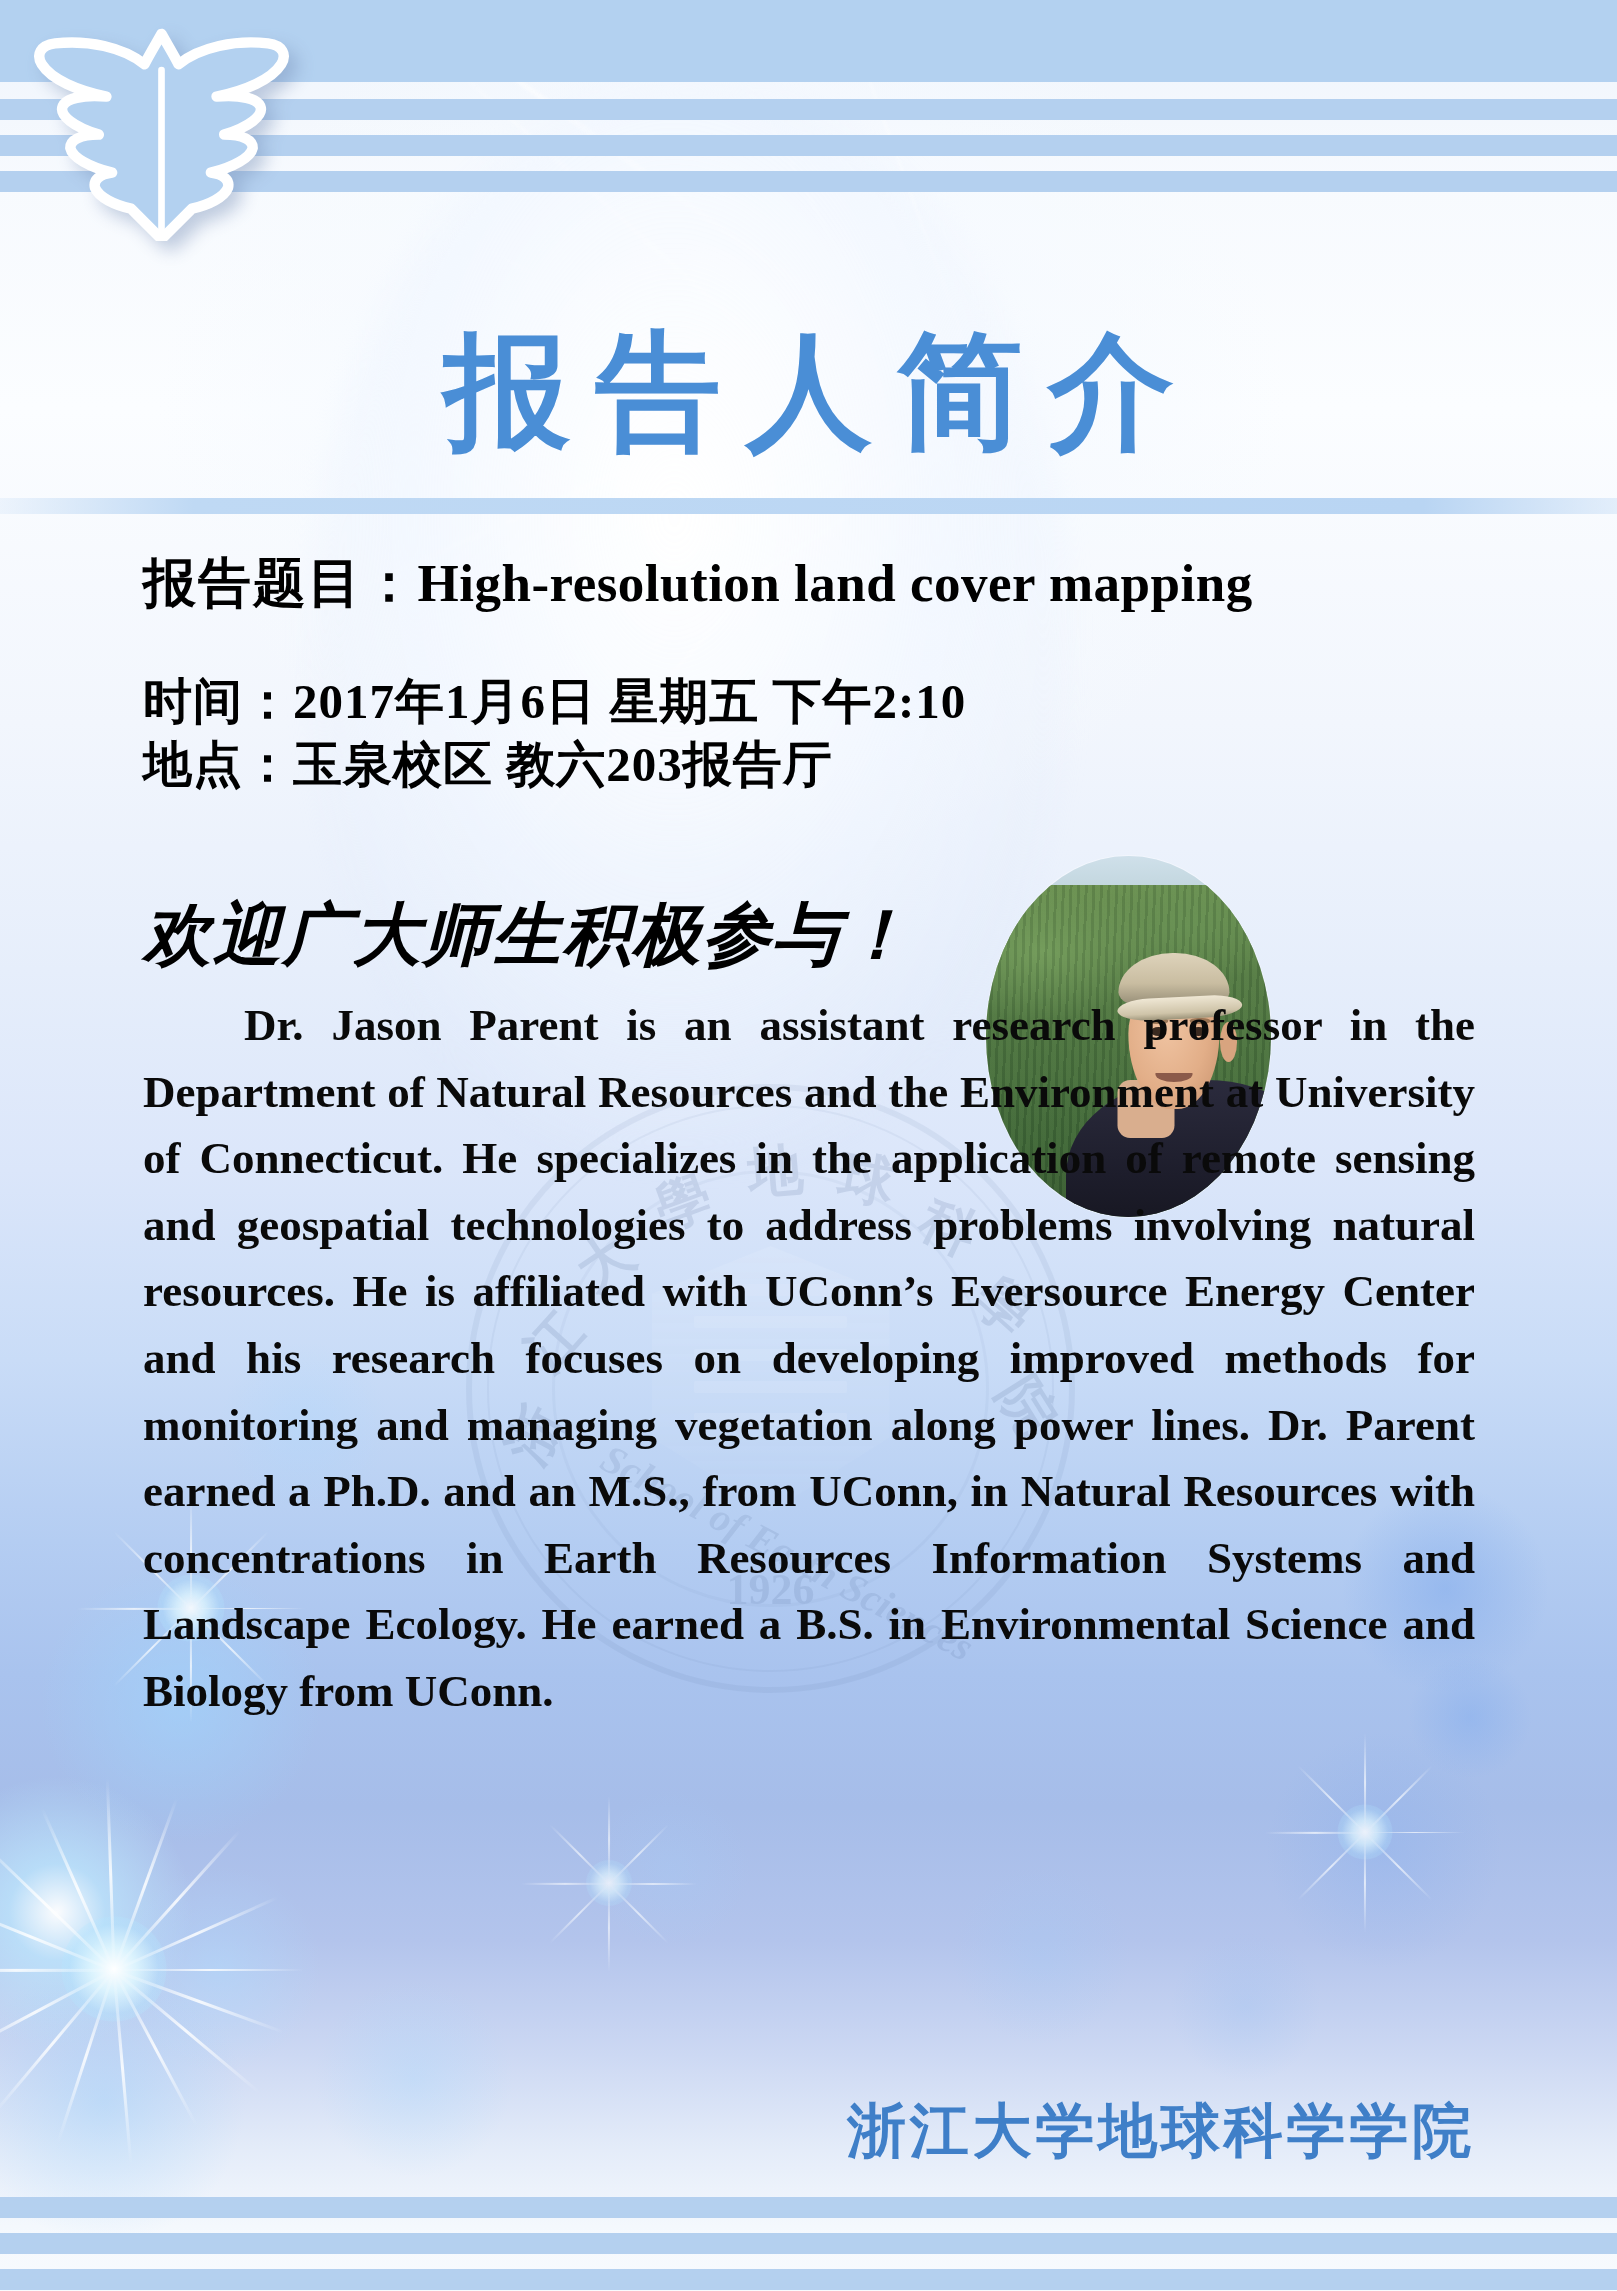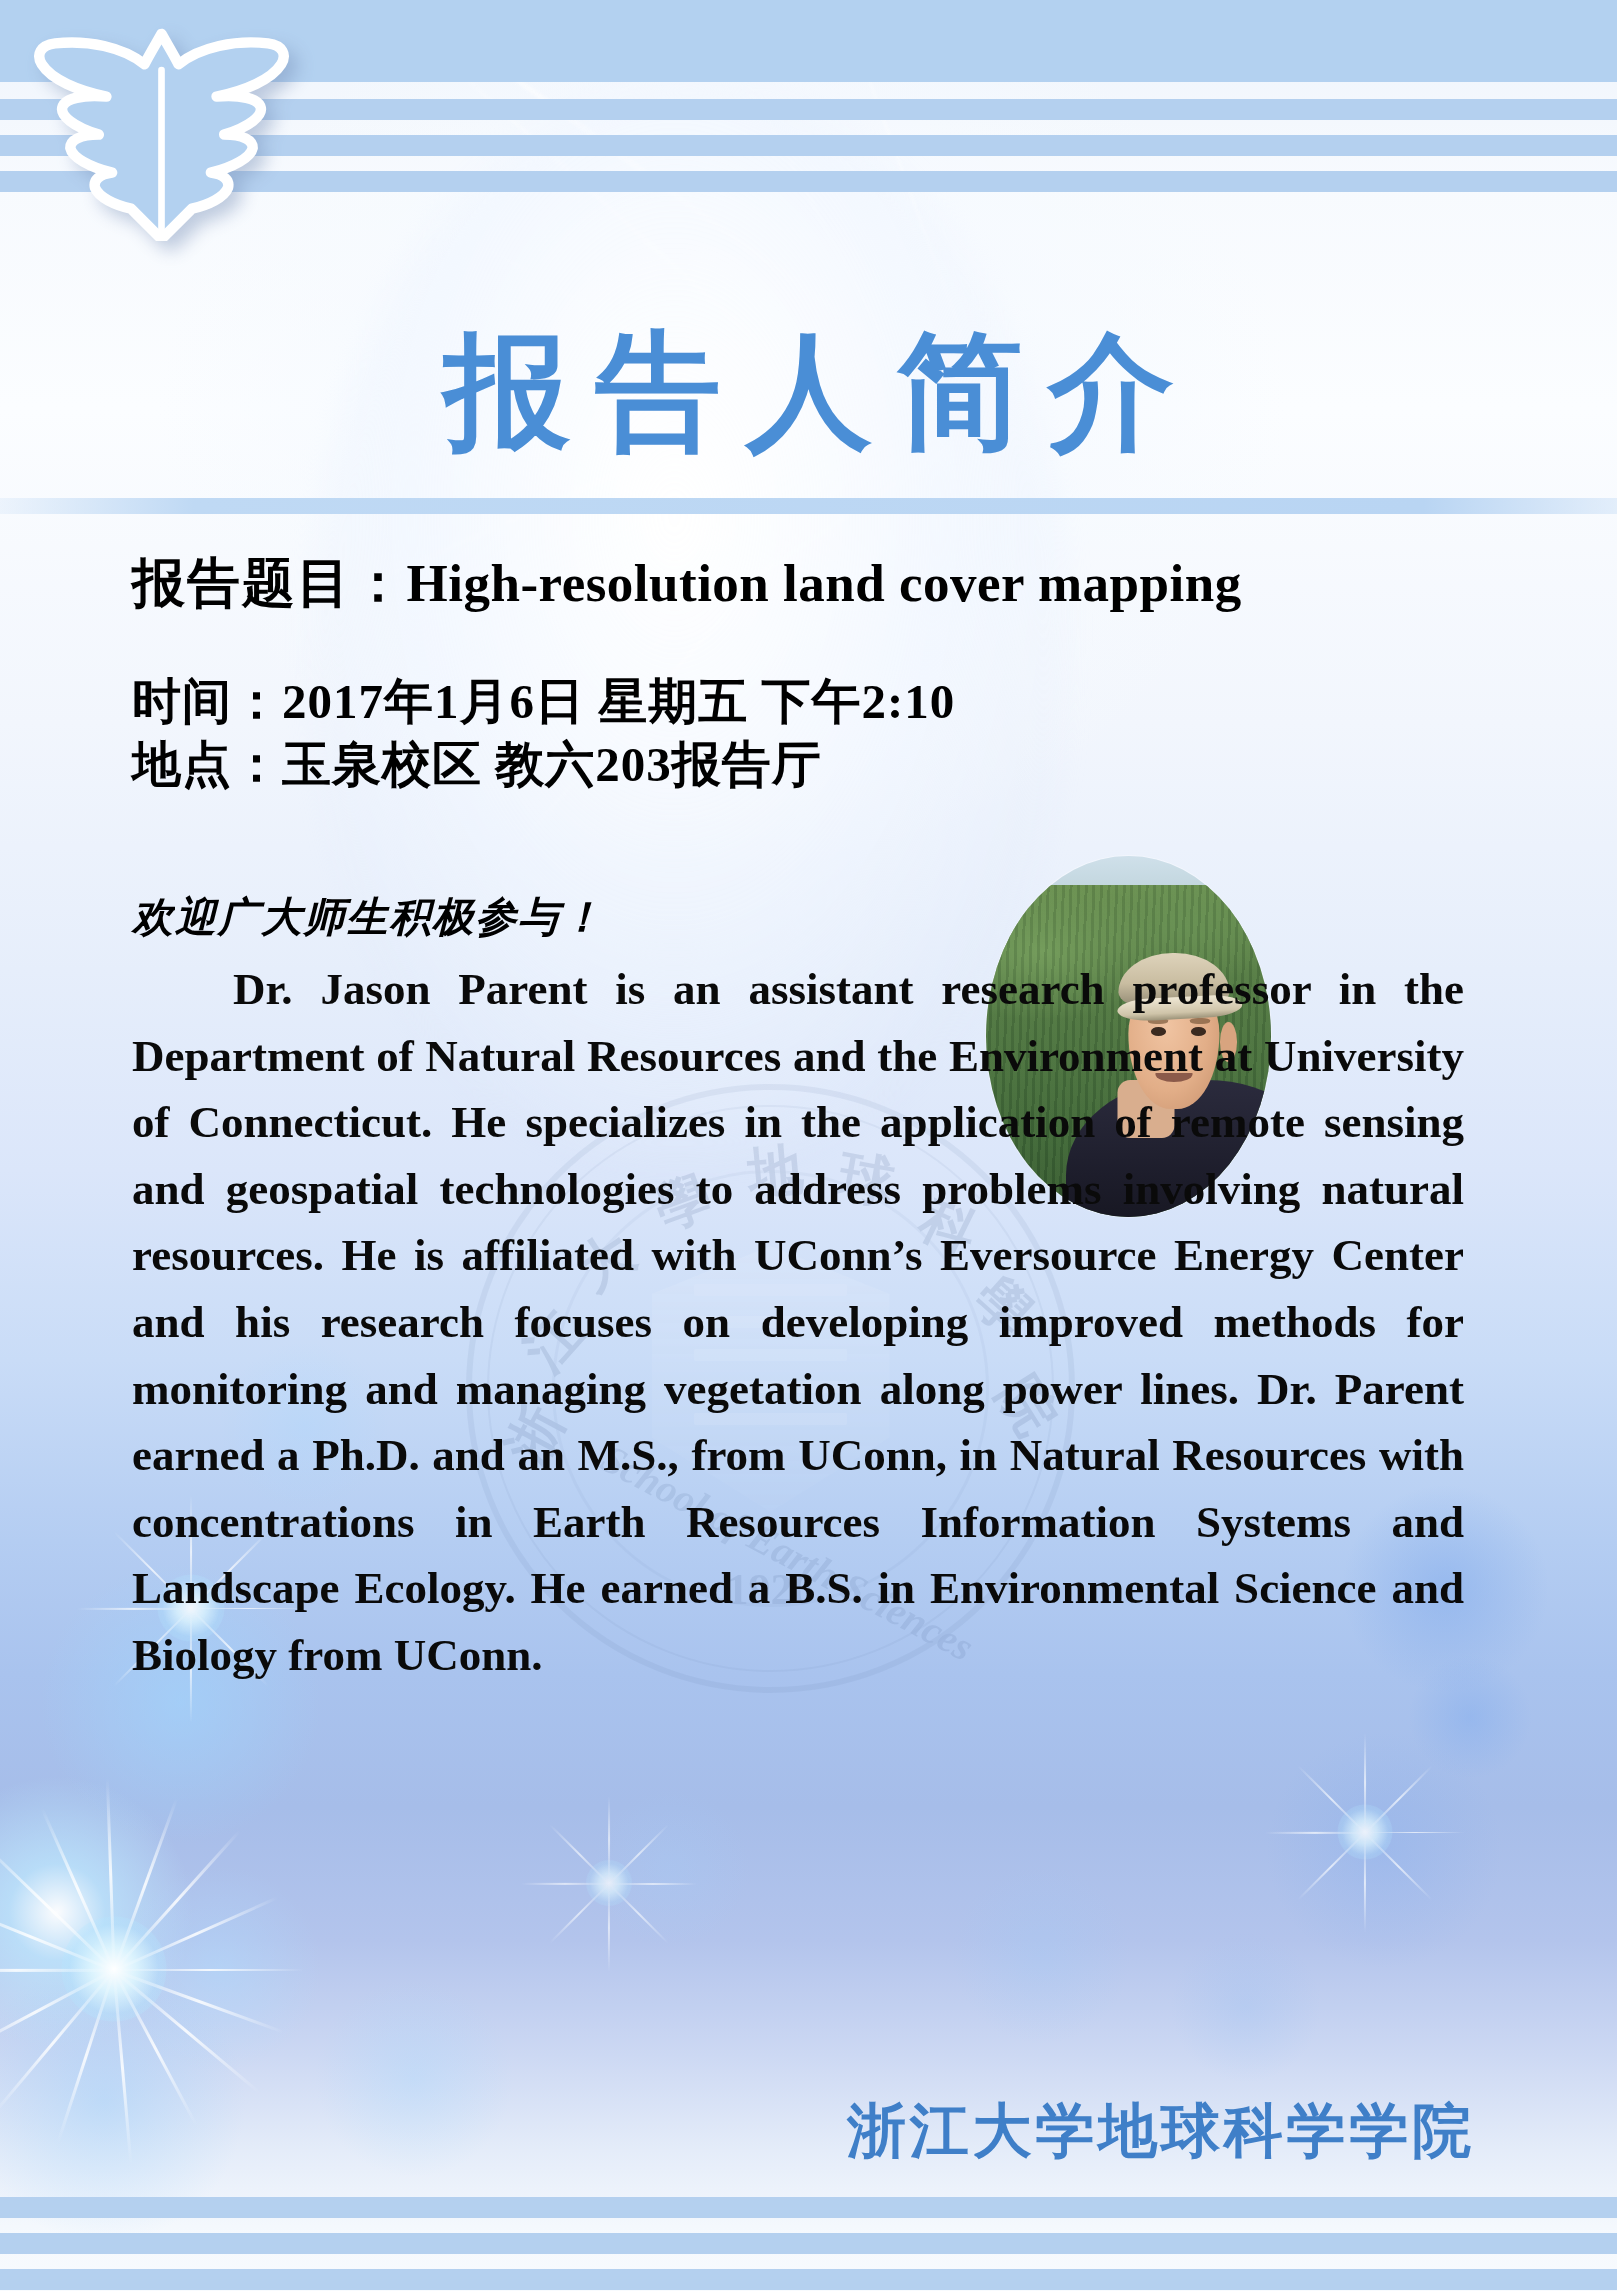--- a/index.html
+++ b/index.html
@@ -116,7 +116,7 @@
     background:linear-gradient(90deg, rgba(200,222,246,.25) 0%, #bfd9f4 12%, #b9d5f3 88%, rgba(200,222,246,.45) 100%);}
 
   
-  .content{position:absolute;left:132px;top:550px;width:1332px;}
+  .content{position:absolute;left:143px;top:550px;width:1332px;}
 
   .topic{
     font-family:"Liberation Serif","DejaVu Serif",serif;

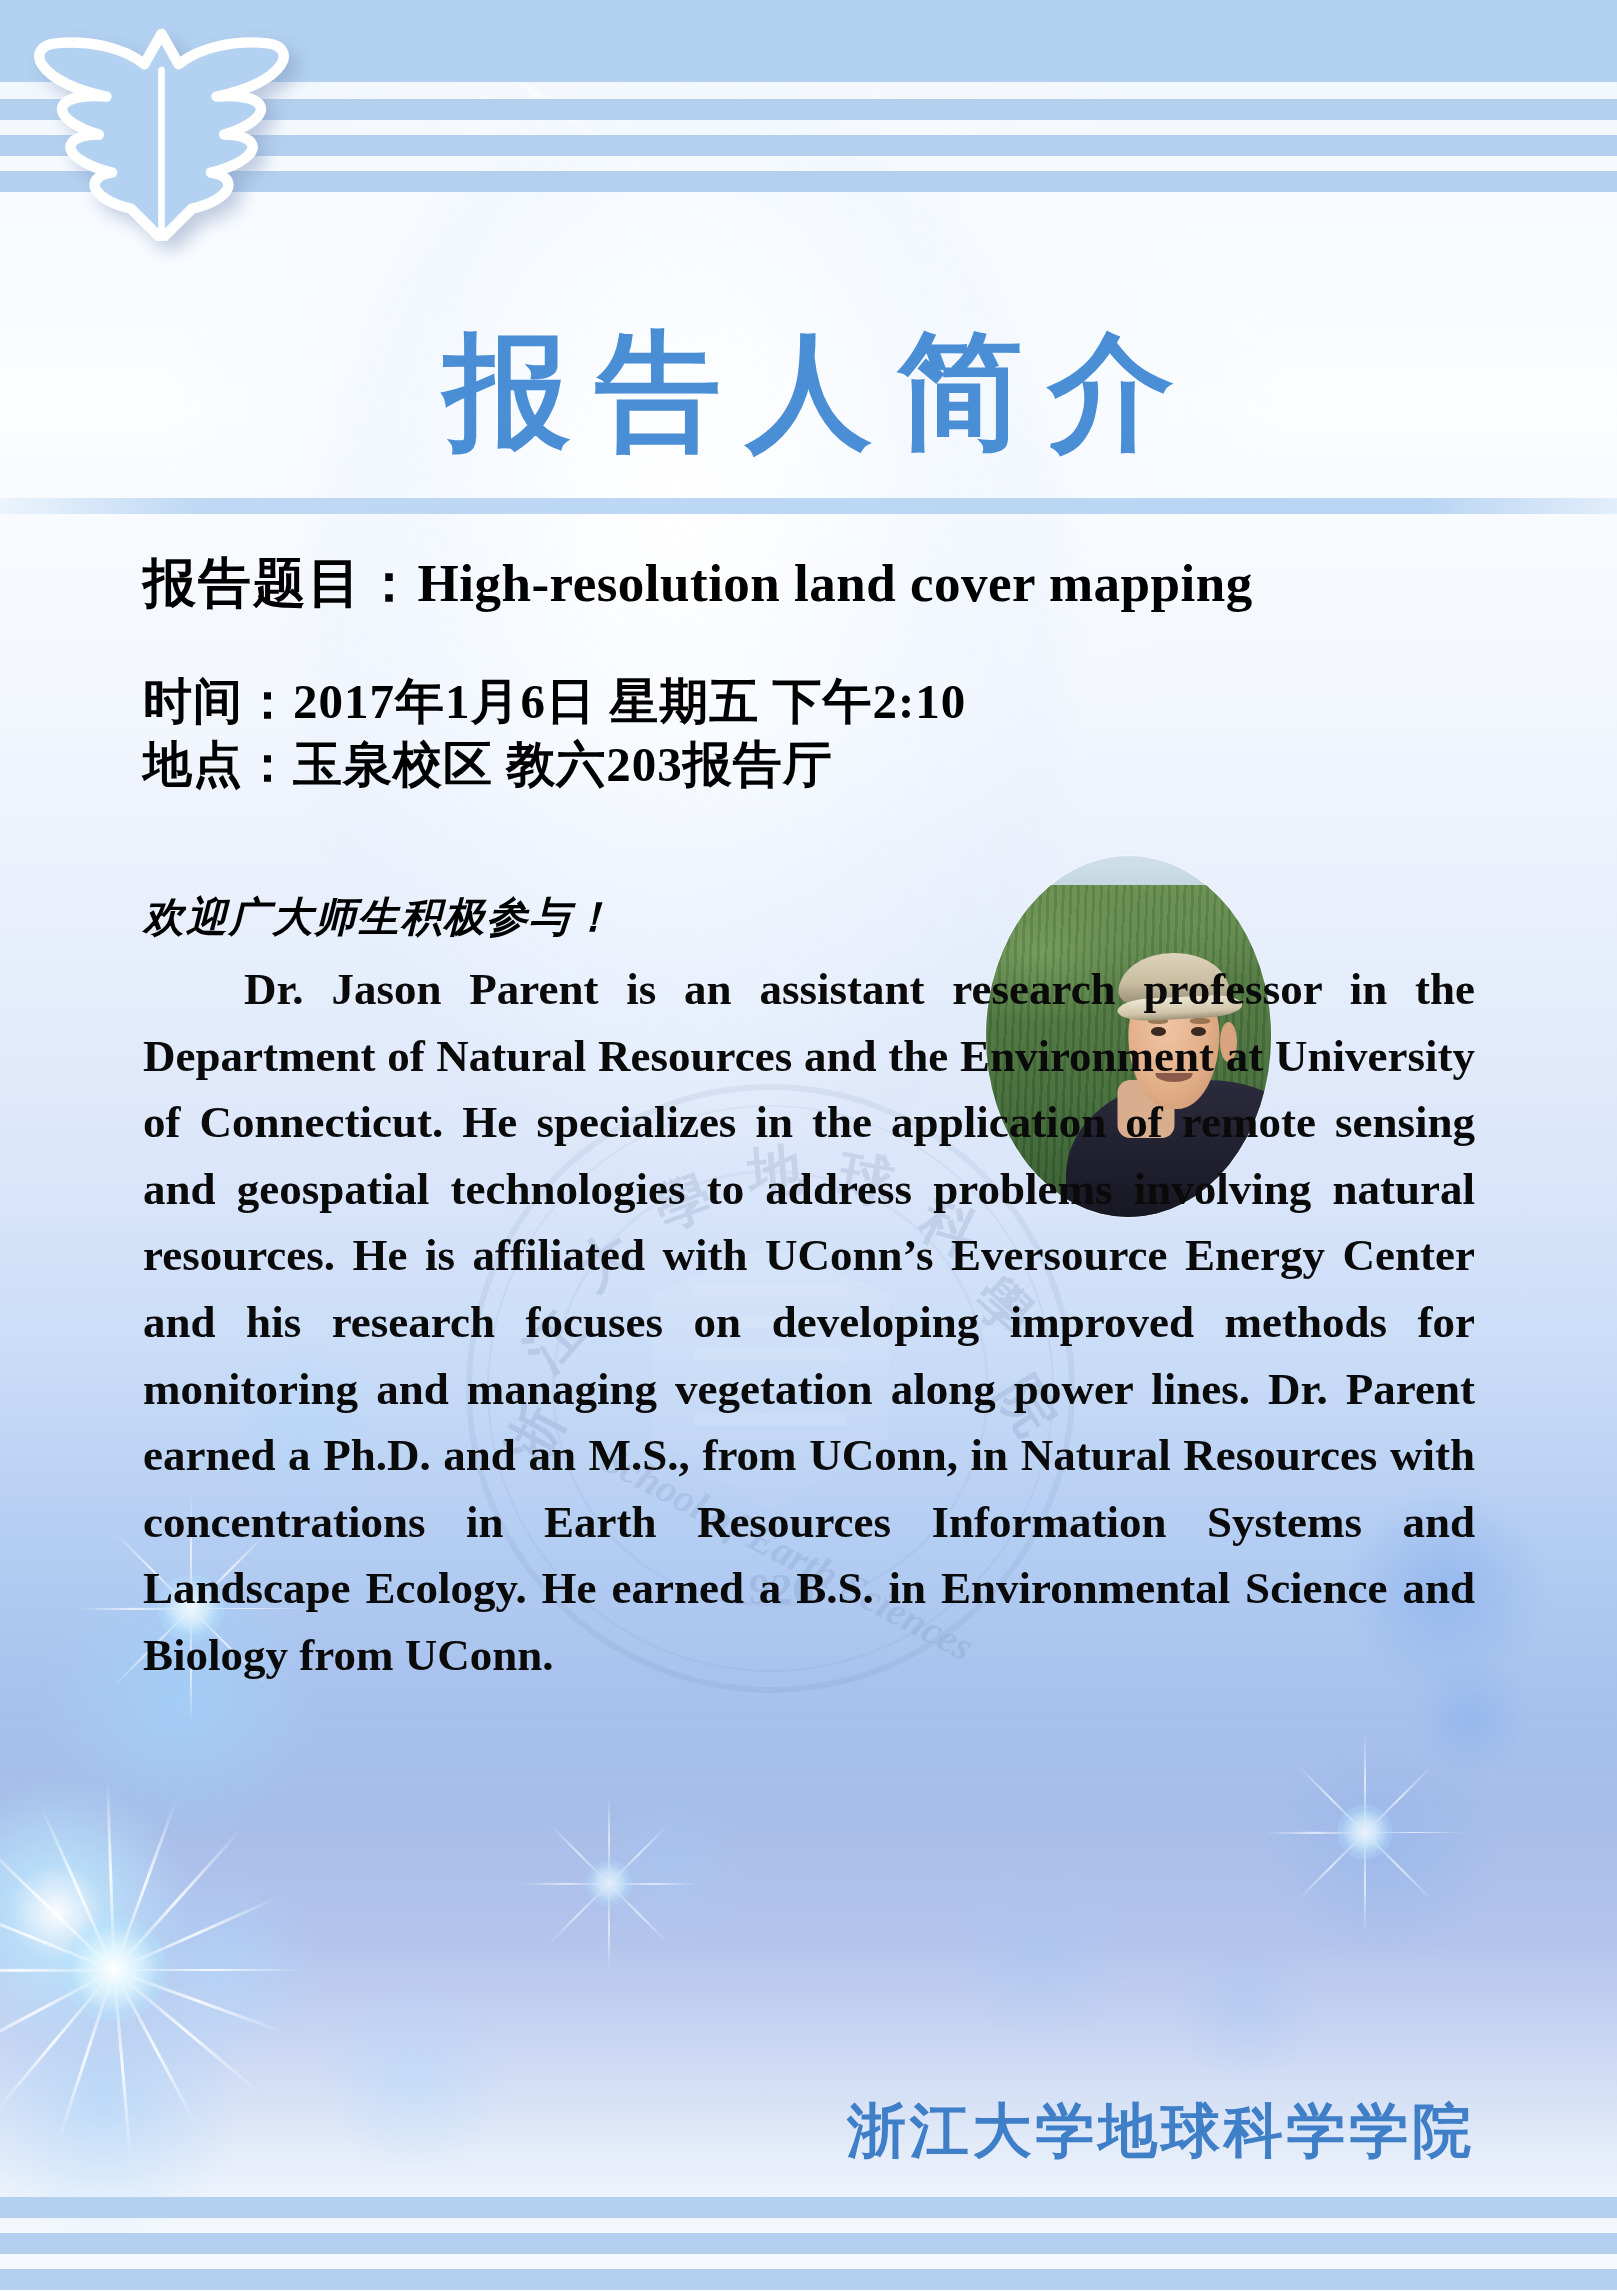--- a/index.html
+++ b/index.html
@@ -138,7 +138,7 @@
   .welcome{
     margin-top:93px;
     font-family:"Liberation Serif","DejaVu Serif",serif;
-    font-size:41px;font-weight:700;font-style:italic;color:#000;
+    font-size:68px;font-weight:700;font-style:italic;color:#000;
     letter-spacing:1.9px;white-space:nowrap;
   }
 

